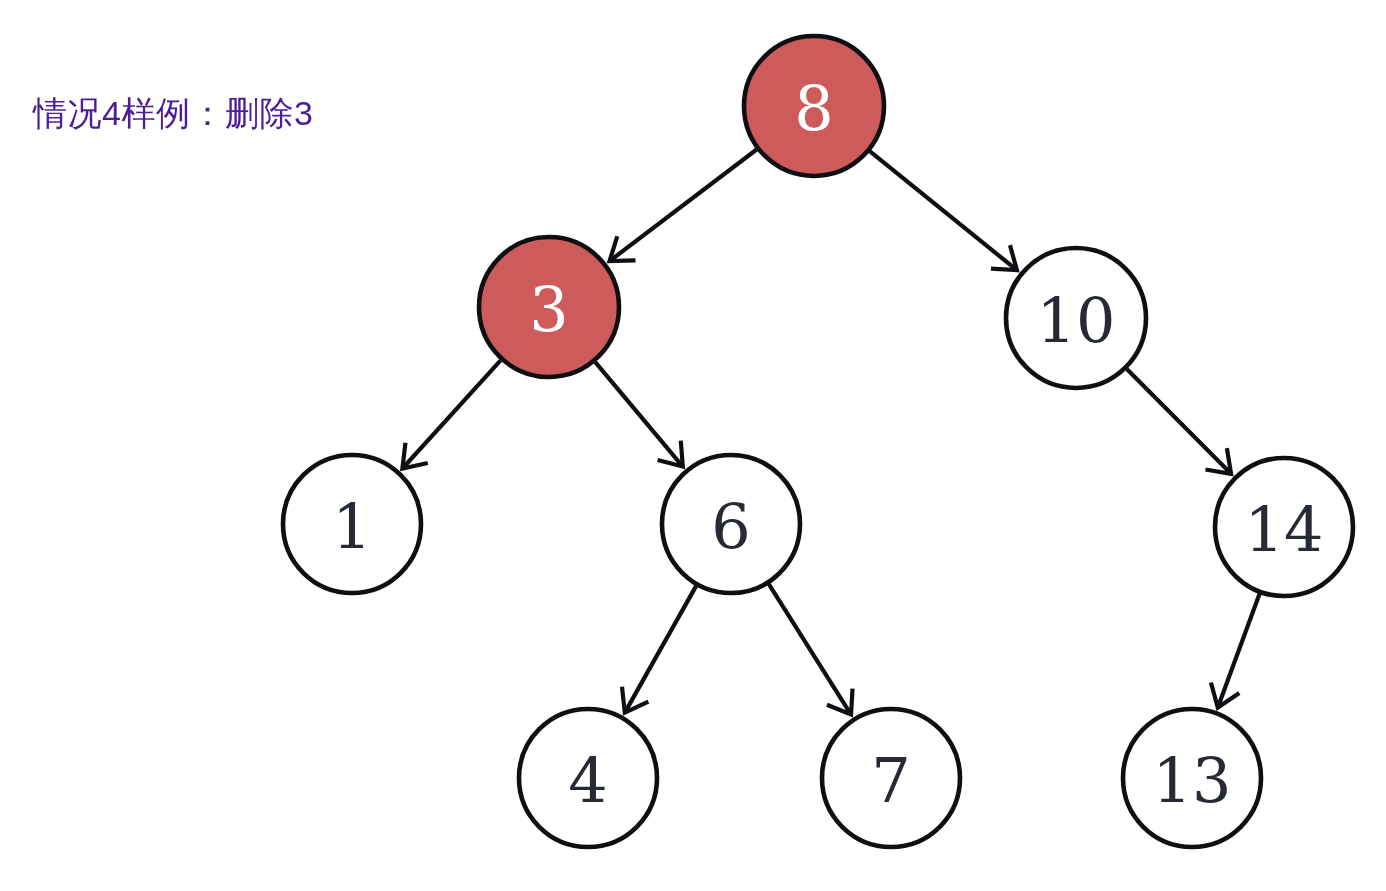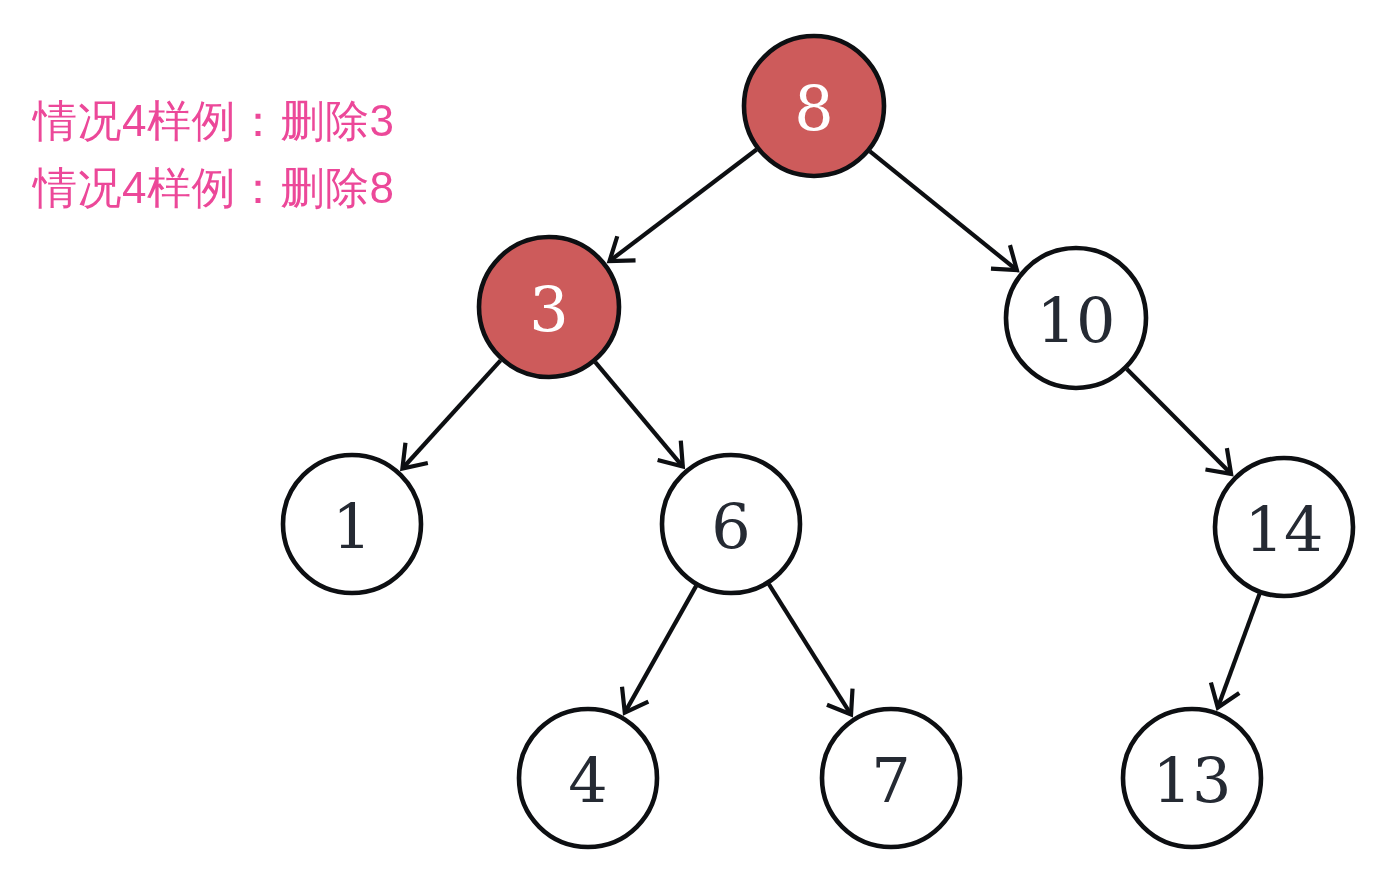--- a/index.html
+++ b/index.html
@@ -66,9 +66,9 @@
   }
   .caption-line {
     font-family: "Liberation Sans", "DejaVu Sans", sans-serif;
-    font-size: 44px;
+    font-size: 34px;
     line-height: 1.52;
-    color: #ec4899;
+    color: #4c1d95;
     white-space: pre;
     letter-spacing: 0.5px;
   }

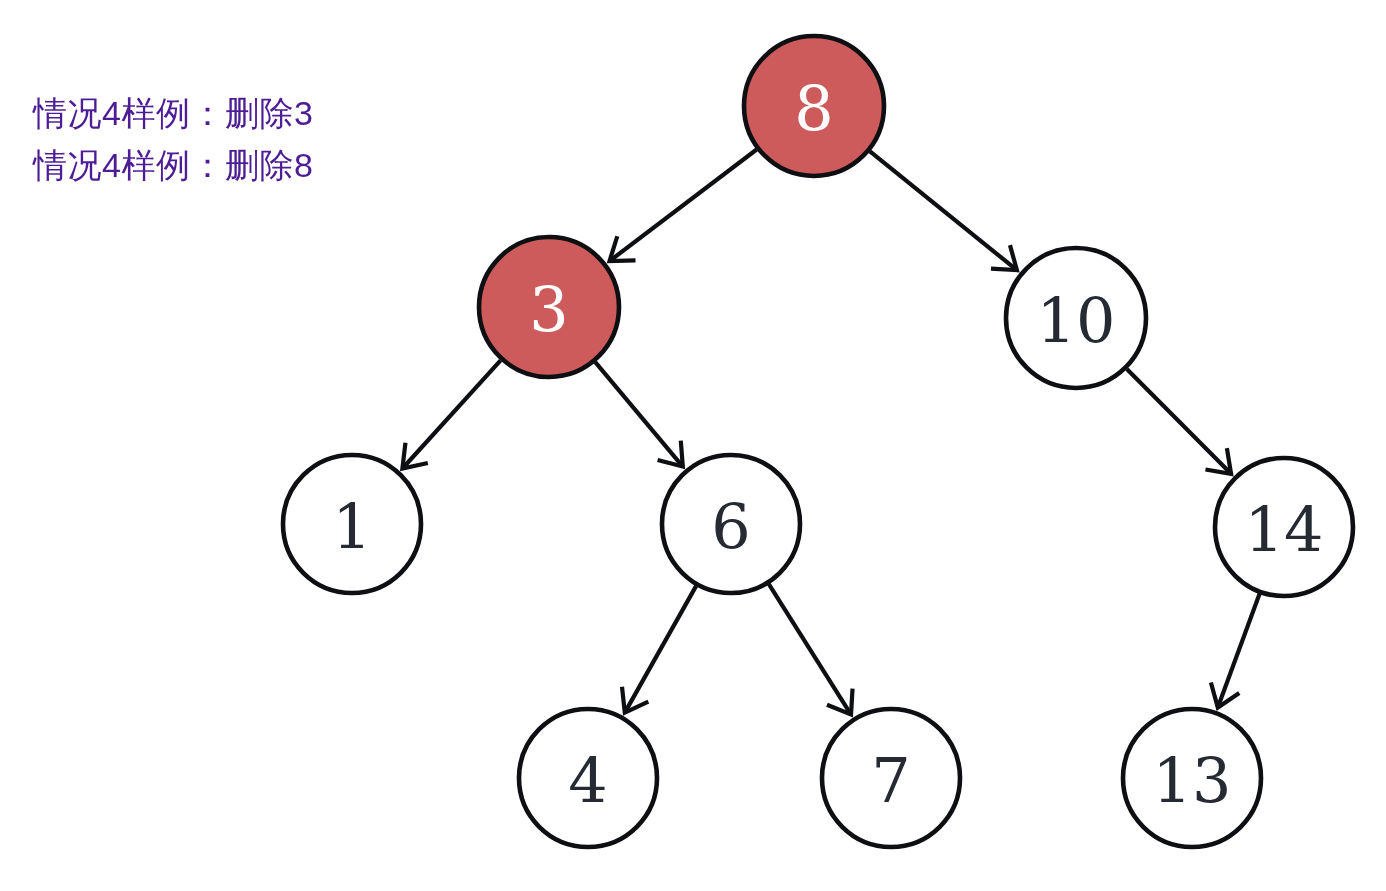--- a/index.html
+++ b/index.html
@@ -155,7 +155,6 @@
 
   <div id="caption-block">
     <div class="caption-line">情况4样例：删除3</div>
-    <div class="caption-line">情况4样例：删除8</div>
   </div>
 
 </div>

